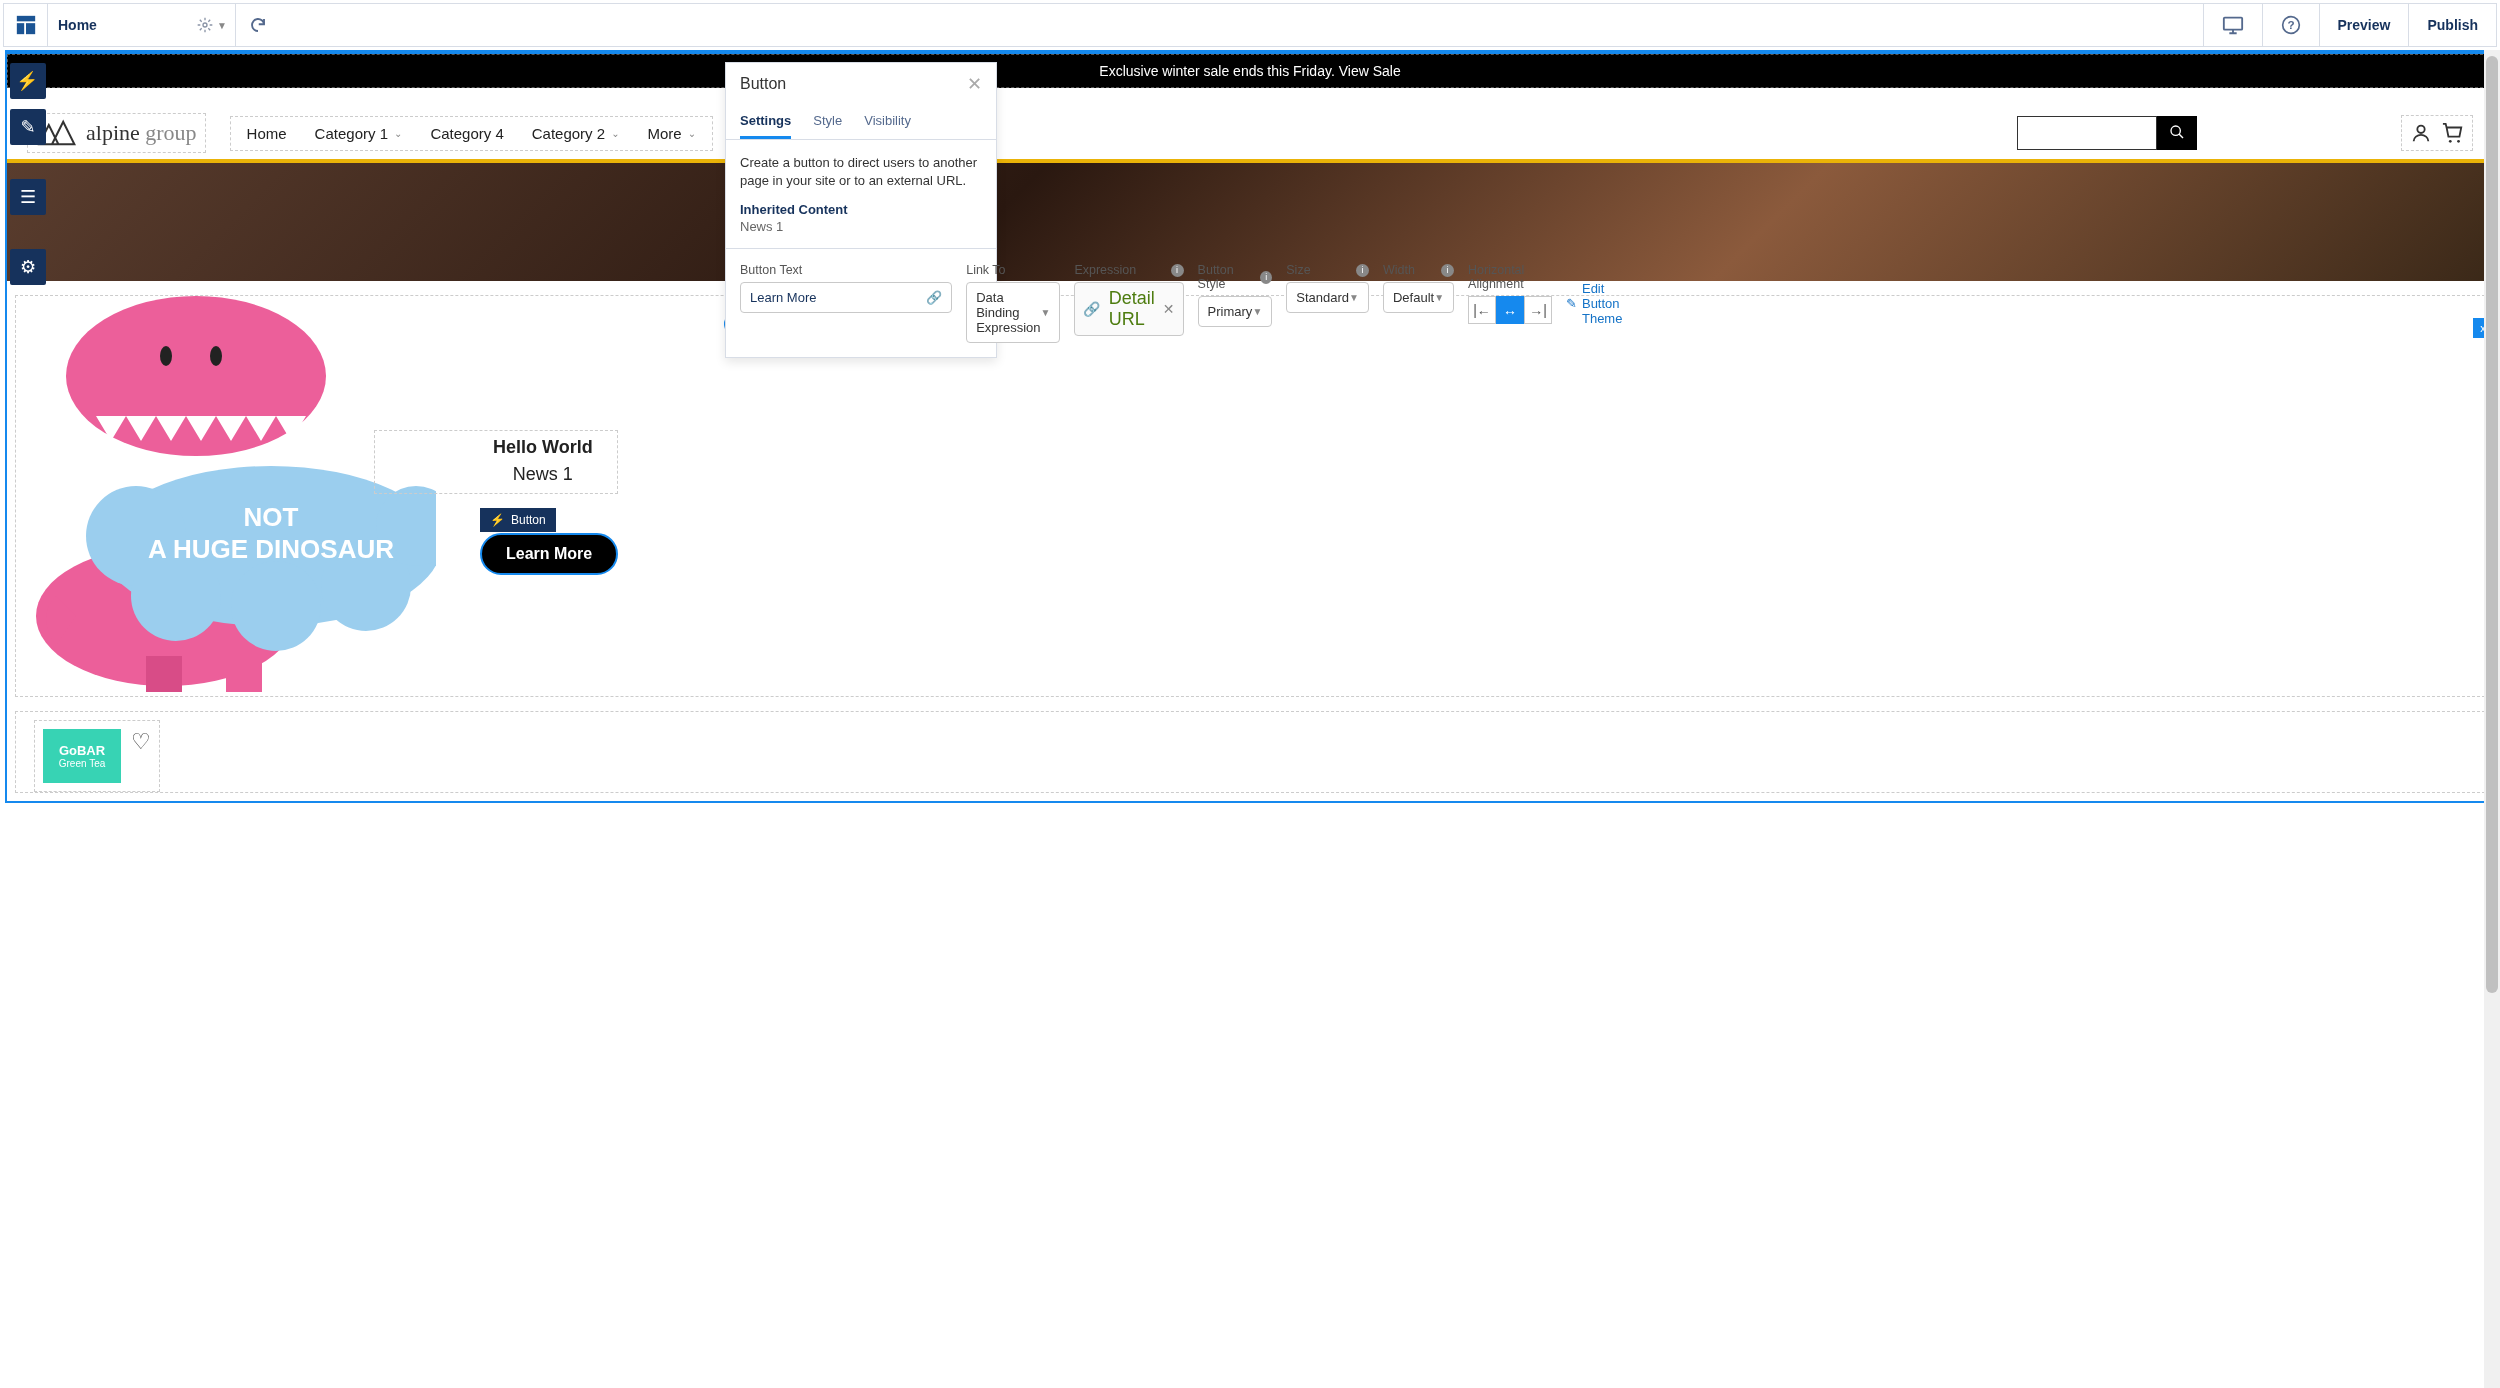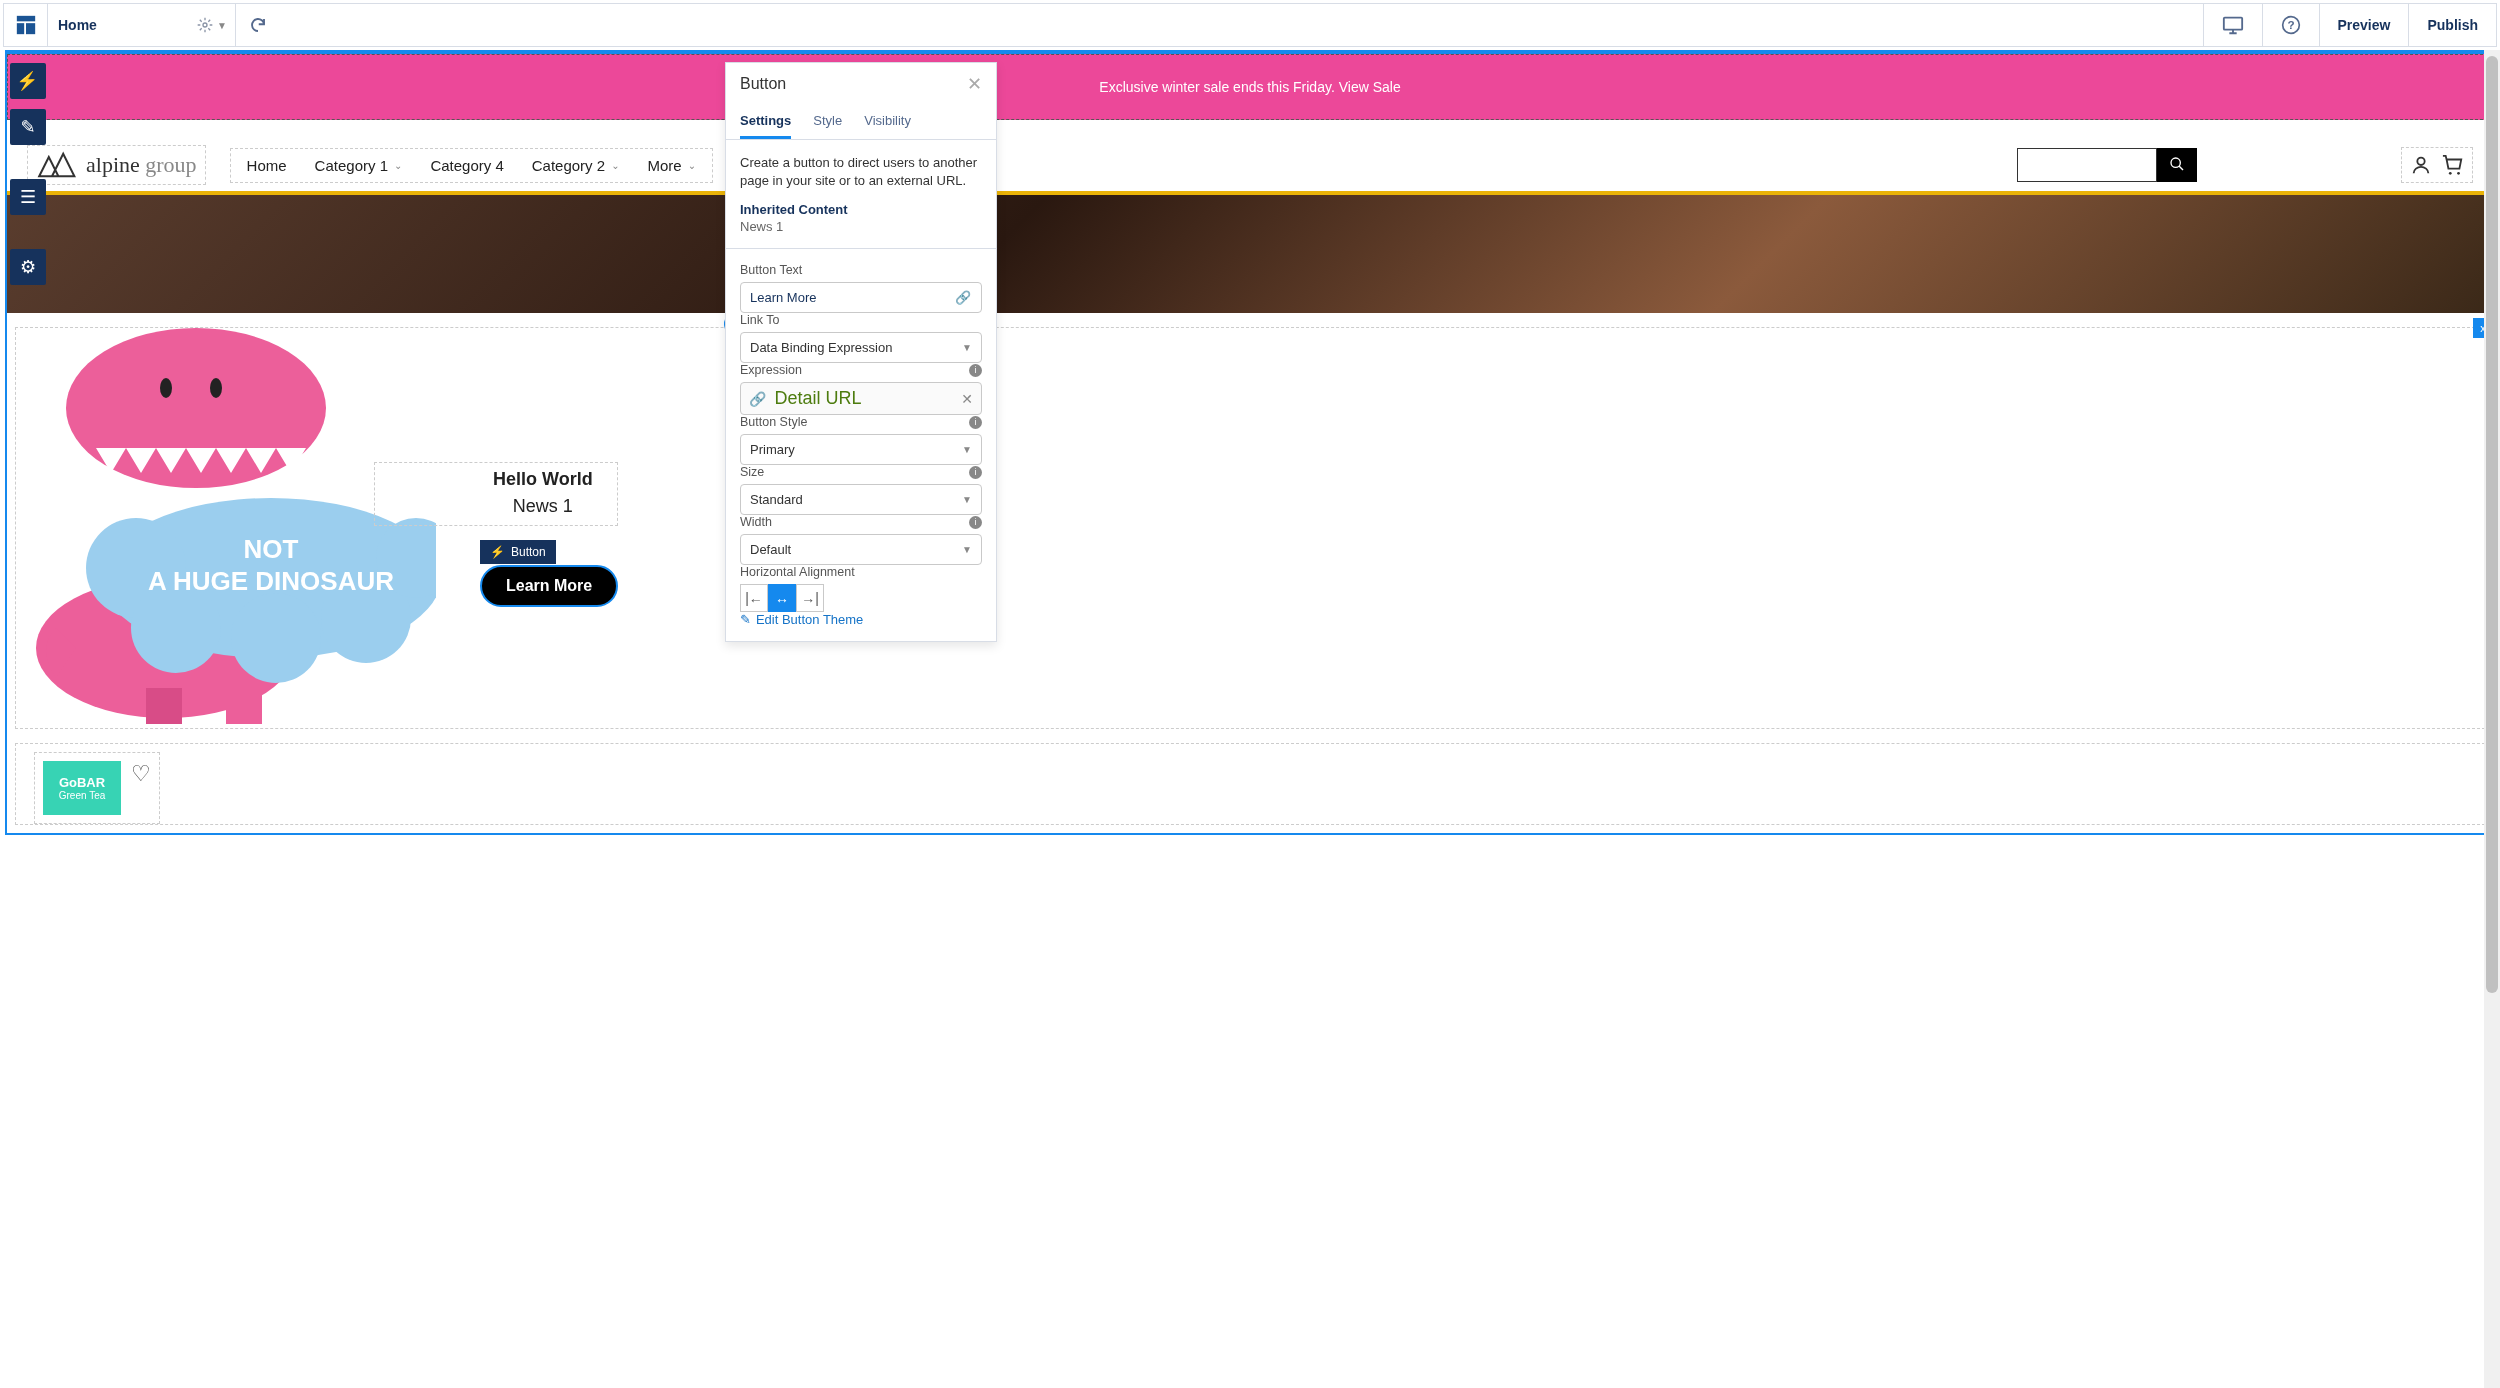--- a/index.html
+++ b/index.html
@@ -19,7 +19,7 @@
 
 .canvas { position: relative; margin: 0 5px; border: 2px solid #1589ee; border-top-width: 4px; }
 
-.promo-bar { background: #ec4899; color: #fff; text-align: center; padding: 24px 0; font-size: 14px; border: 1px dashed #555; }
+.promo-bar { background: #000000; color: #fff; text-align: center; padding: 8px 0; font-size: 14px; border: 1px dashed #555; }
 
 .site-nav { background: #fff; display: flex; align-items: center; padding: 6px 20px; gap: 24px; border-bottom: 4px solid #eab308; margin-top: 19px; }
 .site-nav .logo { display: flex; align-items: center; gap: 10px; border: 1px dashed #ccc; padding: 4px 8px; font-family: Georgia, serif; font-size: 22px; color: #333; }

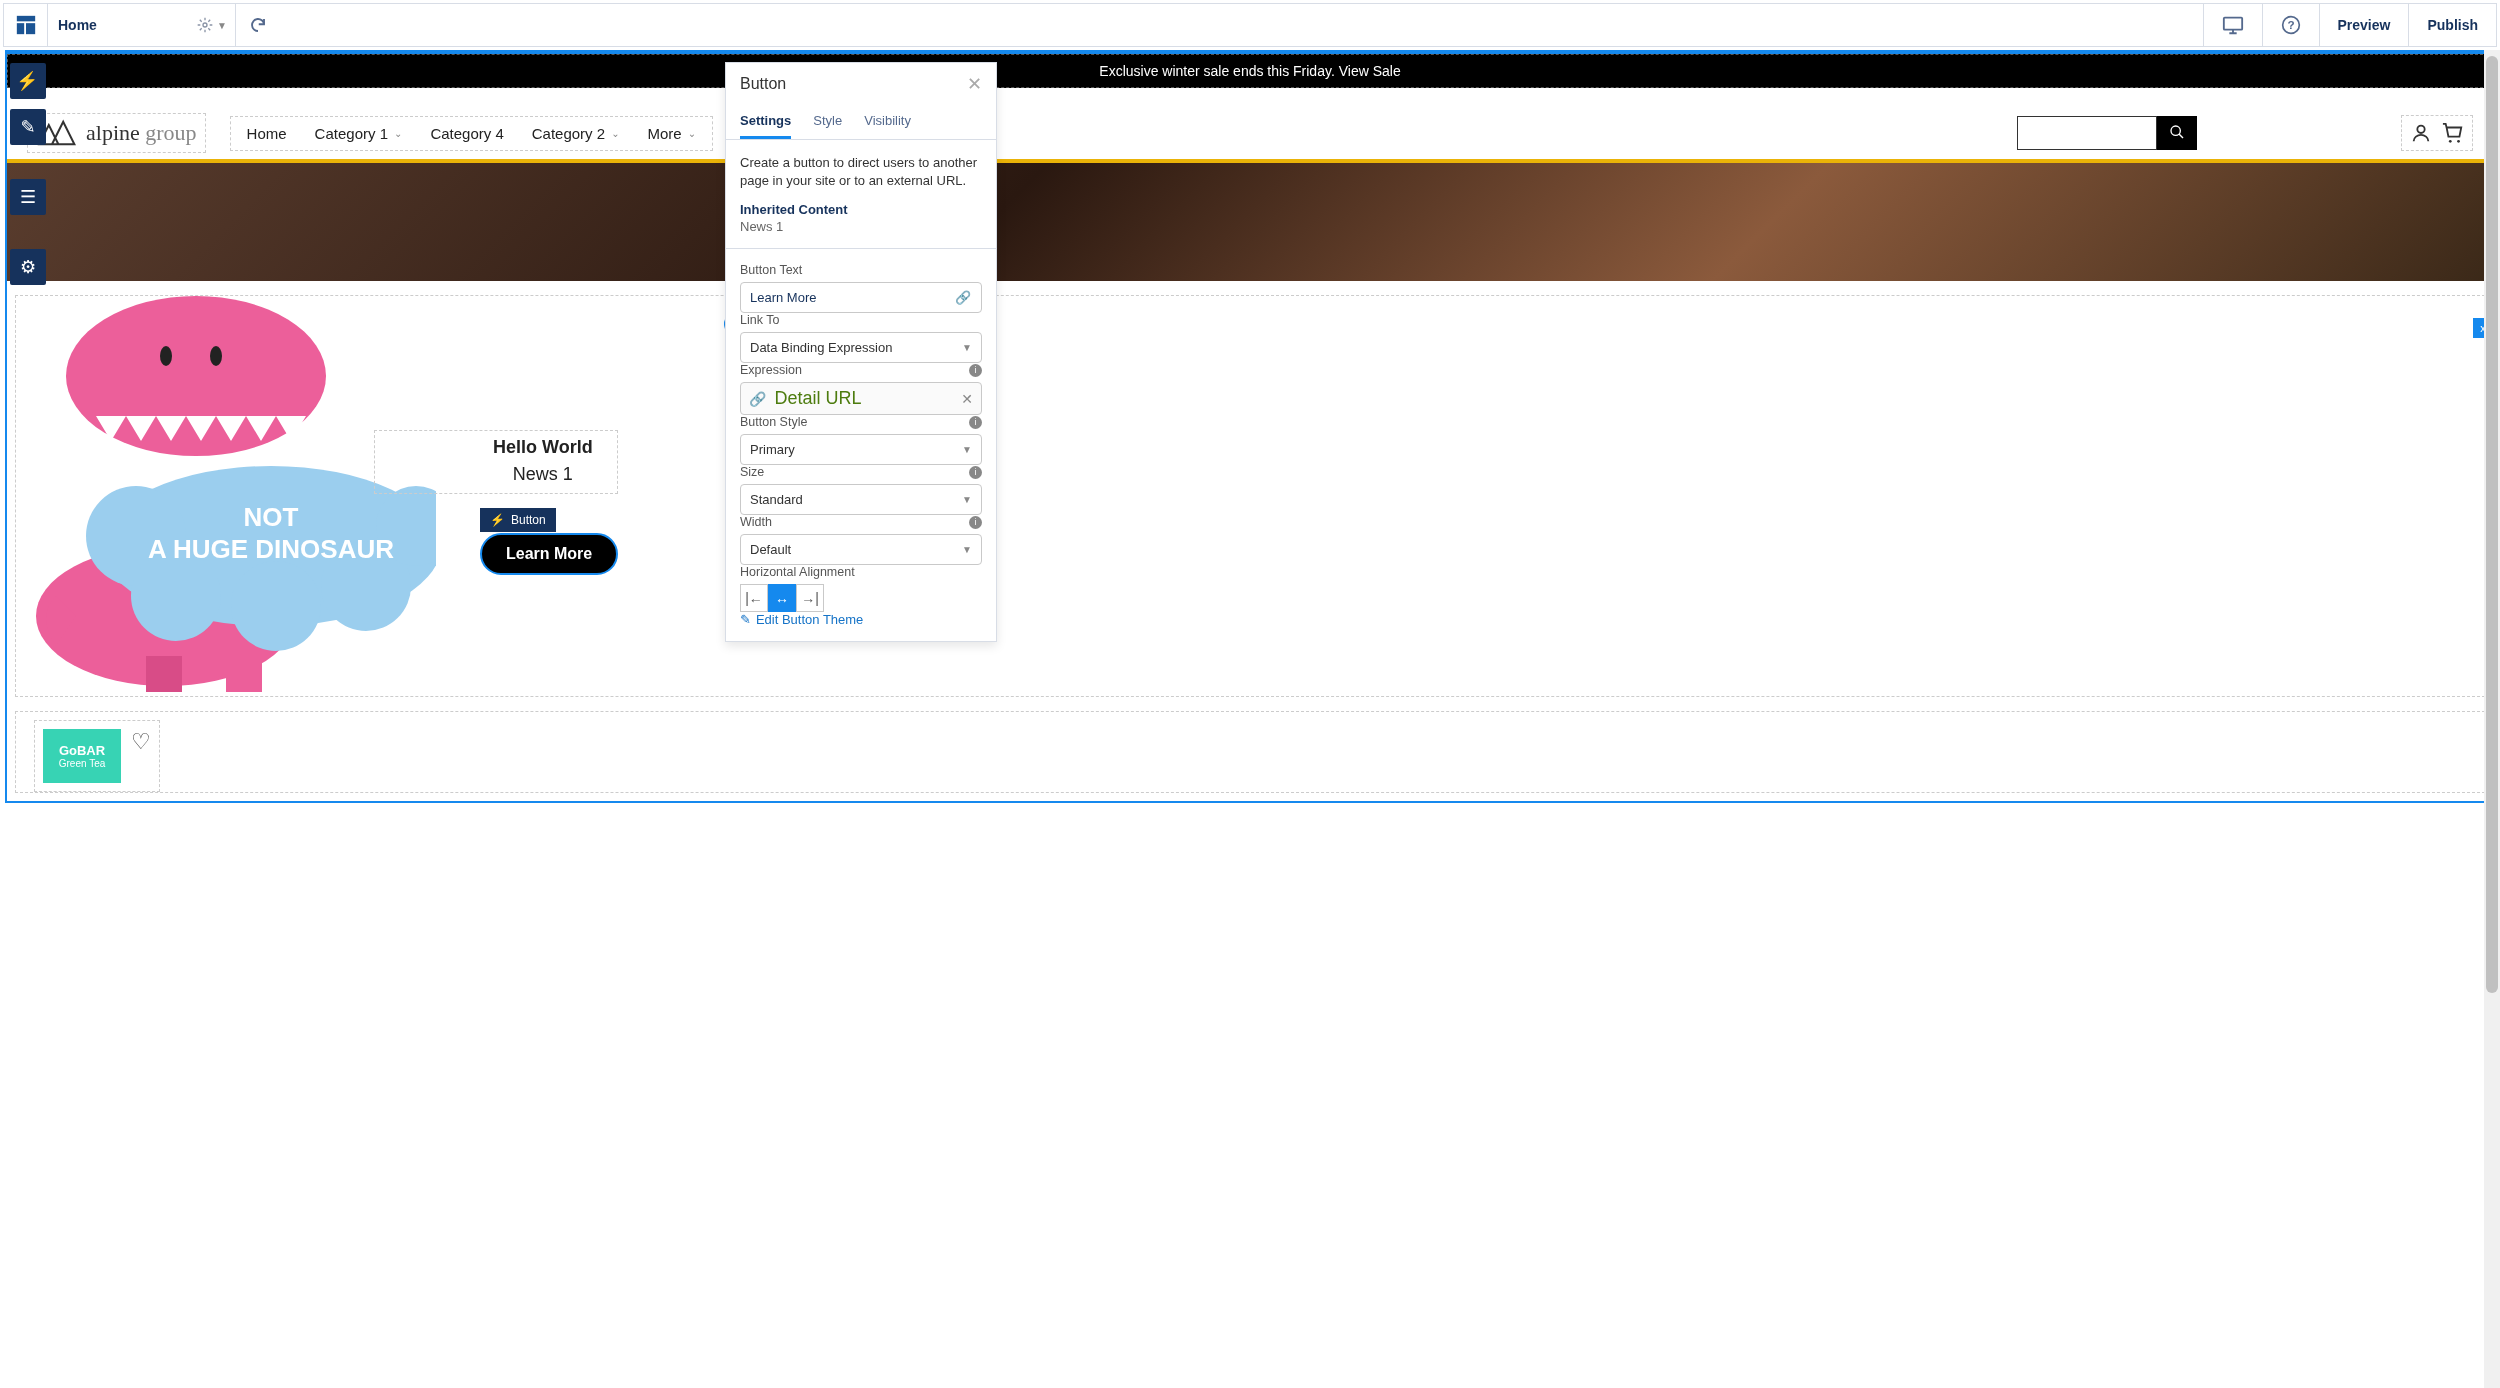--- a/index.html
+++ b/index.html
@@ -72,7 +72,7 @@
 .panel-body .desc { color: #333; line-height: 1.4; }
 .panel-body .inh { color: #16325c; font-weight: 600; margin-top: 12px; }
 .panel-body .inh-v { color: #666; margin-top: 2px; }
-.panel-form { padding: 14px; display: flex; flex-direction: column; }
+.panel-form { padding: 14px; display: flex; gap: 14px; }
 .p-field .lbl { font-size: 12.5px; color: #555; display: flex; justify-content: space-between; align-items: center; margin-bottom: 5px; }
 .p-field .info-i { width: 13px; height: 13px; border-radius: 50%; background: #888; color: #fff; font-size: 9px; display: inline-flex; align-items: center; justify-content: center; }
 .p-input, .p-select { width: 100%; border: 1px solid #c9c9c9; padding: 7px 9px; border-radius: 4px; font-size: 13px; background: #fff; color: #333; display: flex; align-items: center; justify-content: space-between; cursor: pointer; }

